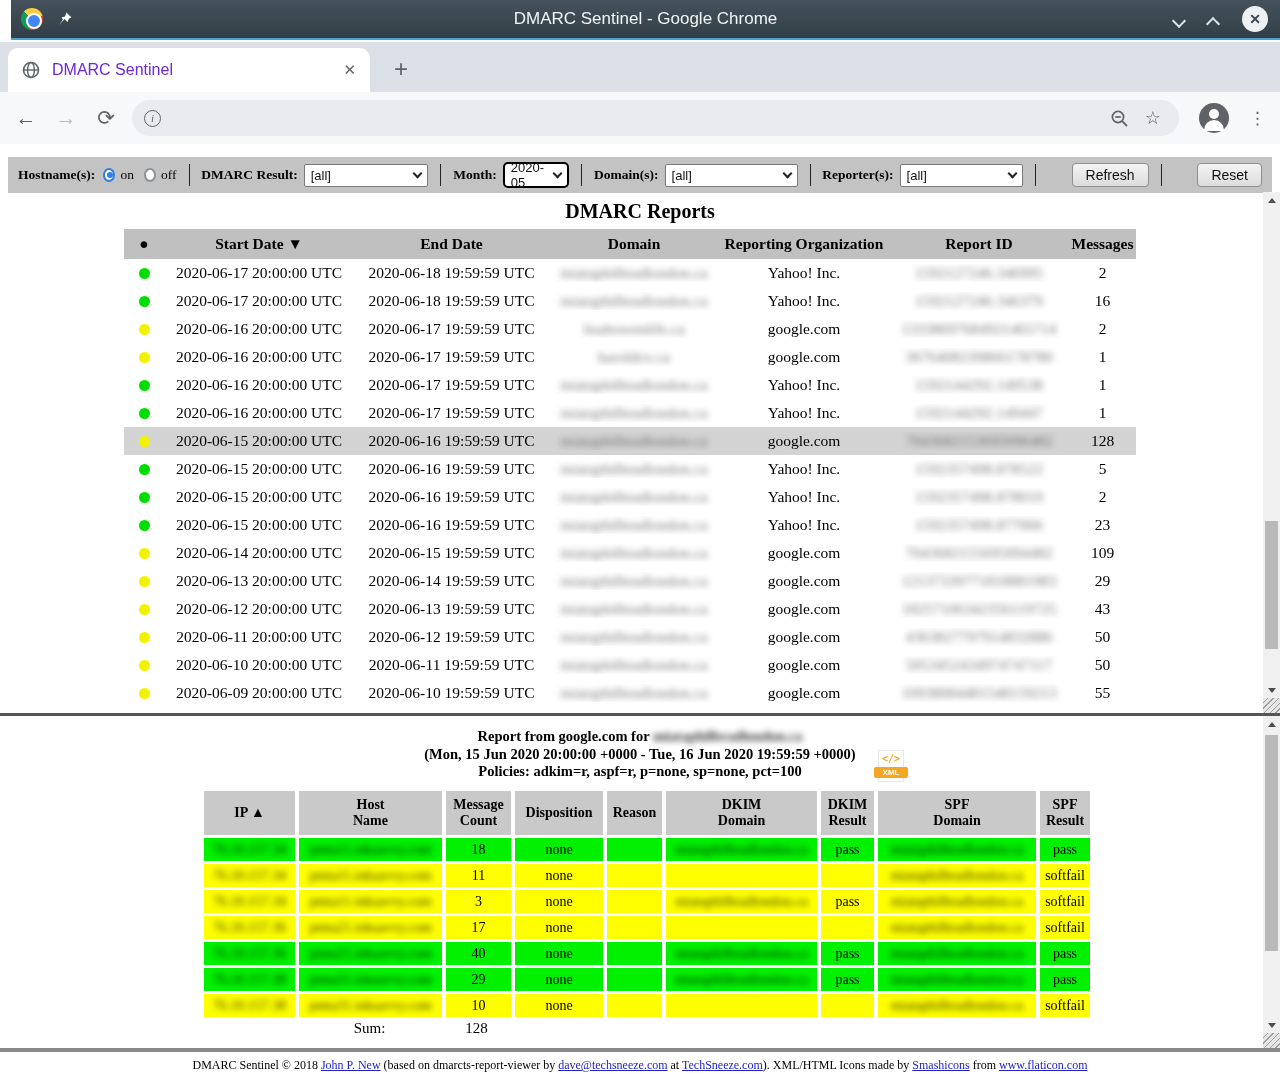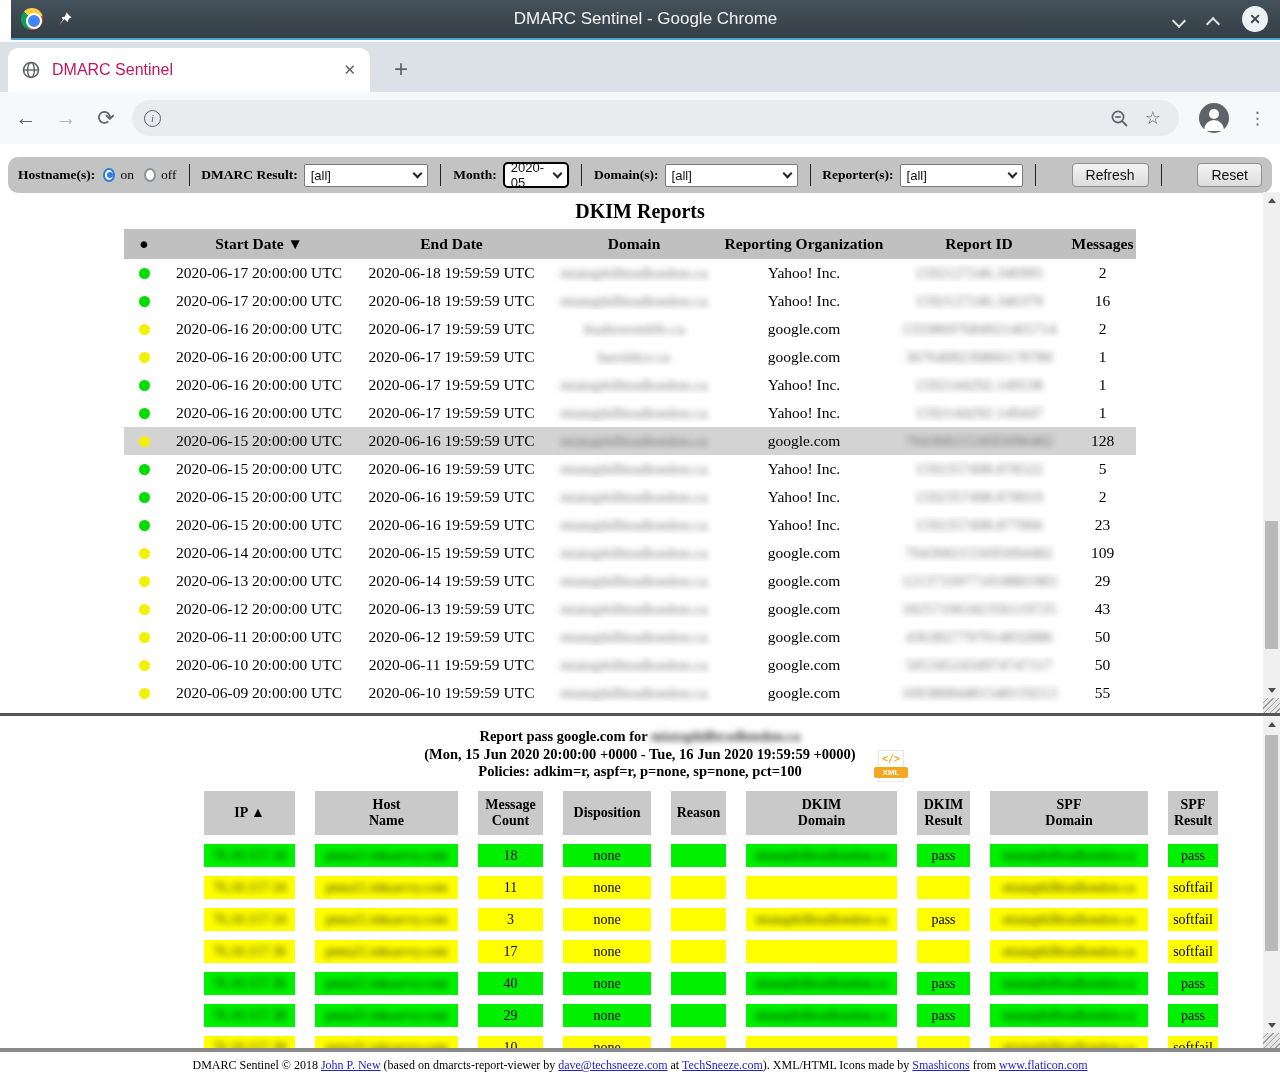--- a/index.html
+++ b/index.html
@@ -34,7 +34,7 @@
     font-family:"Liberation Sans", sans-serif; }
   .tab { position:absolute; left:8px; bottom:0; width:362px; height:44px; background:#fff;
     border-radius:10px 10px 0 0; display:flex; align-items:center; padding:0 14px; gap:12px; }
-  .tab-title { flex:1; font-size:16px; color:#be185d; white-space:nowrap; overflow:hidden; }
+  .tab-title { flex:1; font-size:16px; color:#6d28d9; white-space:nowrap; overflow:hidden; }
   .tab-close { color:#5f6368; font-size:15px; }
   .newtab-btn { position:absolute; left:384px; bottom:6px; width:34px; height:34px;
     display:flex; align-items:center; justify-content:center; font-size:24px; color:#5f6368; }

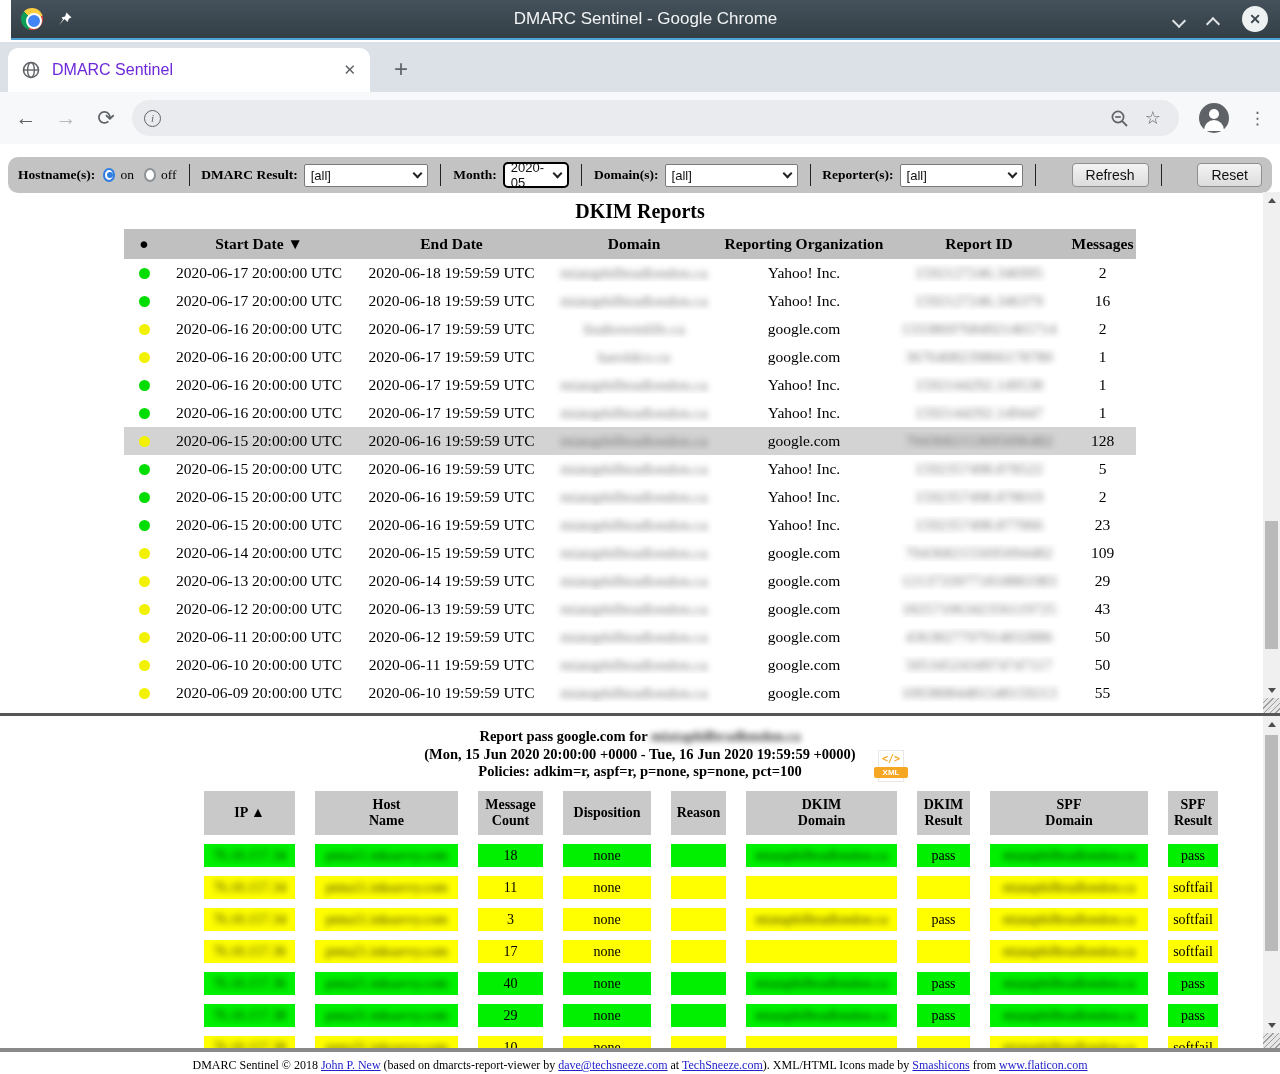--- a/index.html
+++ b/index.html
@@ -61,7 +61,7 @@
 
   
   .filterbar { position:absolute; top:13px; left:8px; right:8px; height:36px; background:#c3c3c3;
-    display:flex; align-items:center; padding:0 10px; font-size:13.5px;border-radius:10px; }
+    display:flex; align-items:center; padding:0 10px; font-size:13.5px; }
   .flabel { font-weight:bold; margin-right:6px; white-space:nowrap; }
   .fsep { width:1px; height:22px; background:#222; margin:0 12px; }
   .radio { width:14px; height:14px; border-radius:50%; background:#fff; border:2px solid #8d9296;

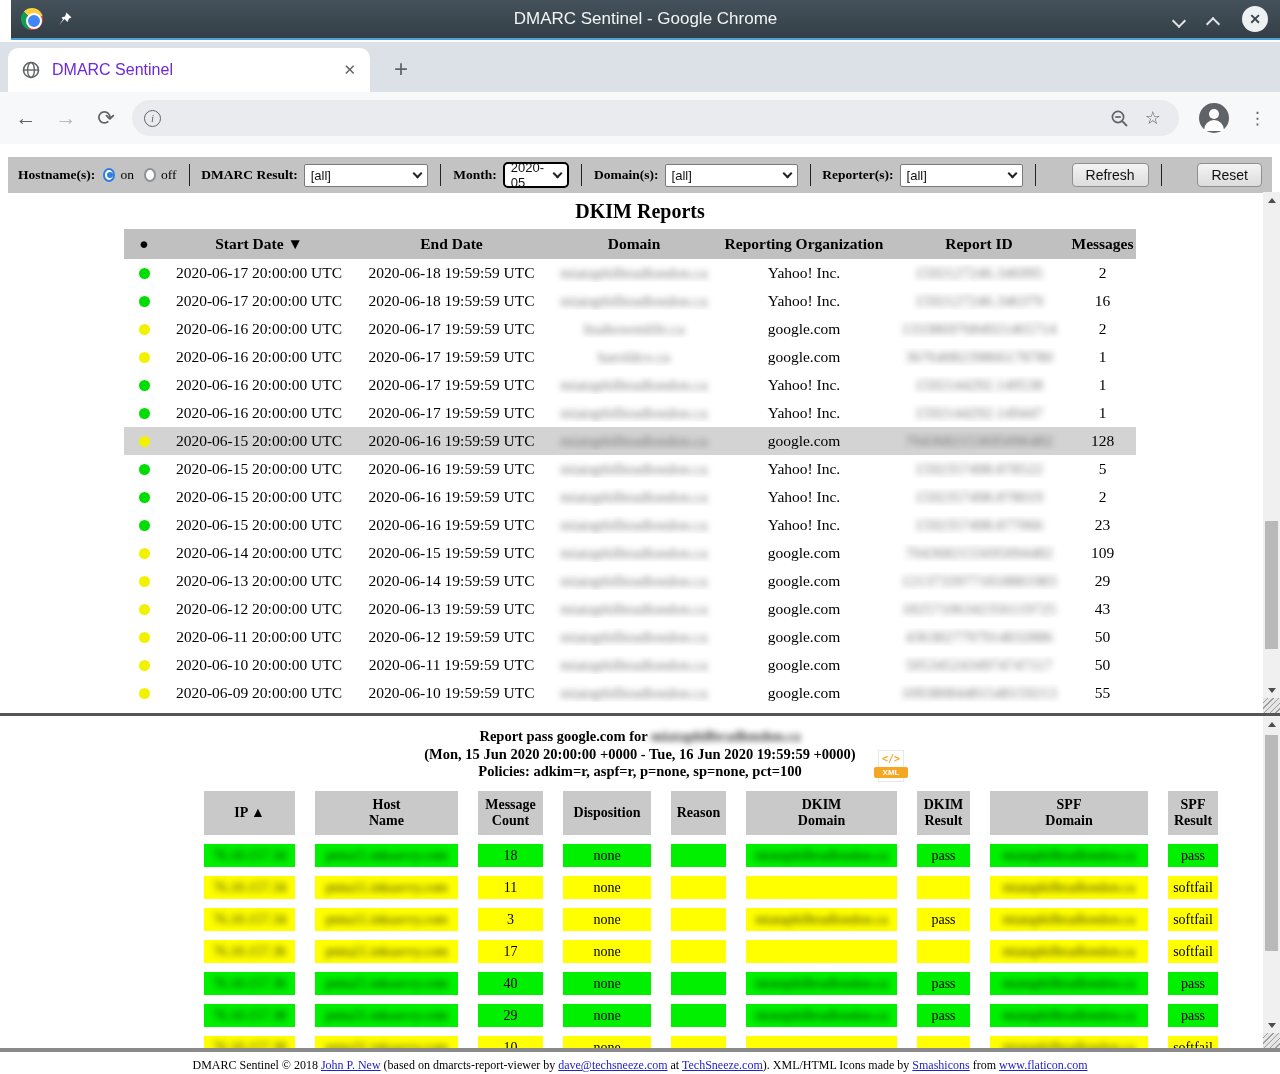--- a/index.html
+++ b/index.html
@@ -227,7 +227,7 @@
   </div>
 
   <div class="main-pane">
-    <div class="reports-title">DKIM Reports</div>
+    <div class="reports-title">DMARC Reports</div>
     <div class="reports-table">
       <div class="rhead" id="reports-head">
           <div class="col0">●</div>

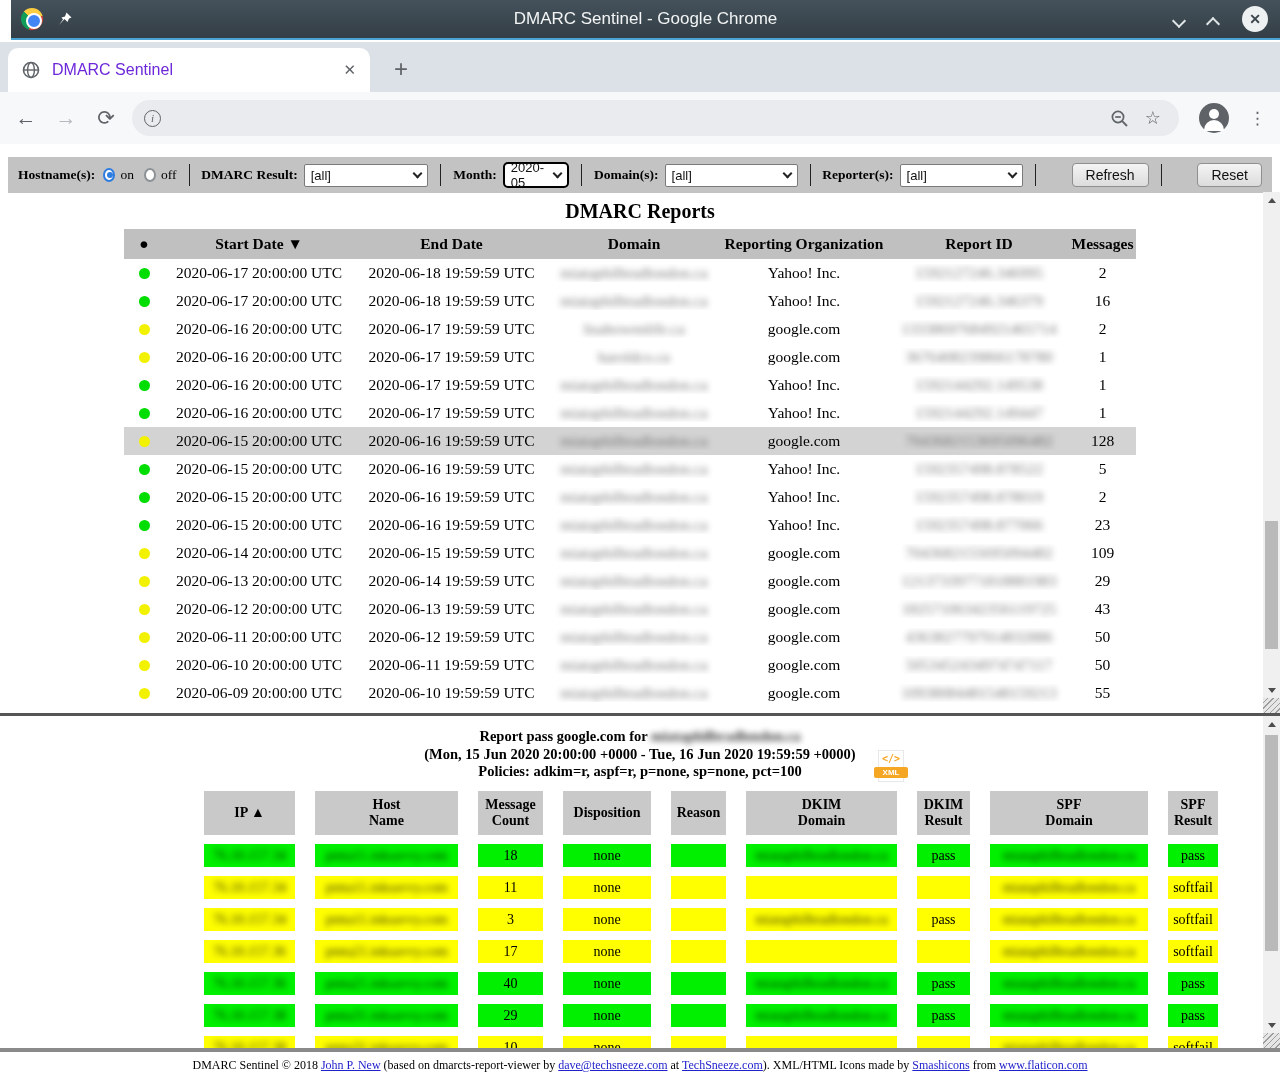--- a/index.html
+++ b/index.html
@@ -404,7 +404,7 @@
   <div class="detail-pane">
     <div class="detail-heading">
       <div>
-        <span>Report pass google.com for</span>
+        <span>Report from google.com for</span>
         <span class="redacted">miataphilbradlondon.ca</span>
       </div>
       <div>(Mon, 15 Jun 2020 20:00:00 +0000 - Tue, 16 Jun 2020 19:59:59 +0000)</div>

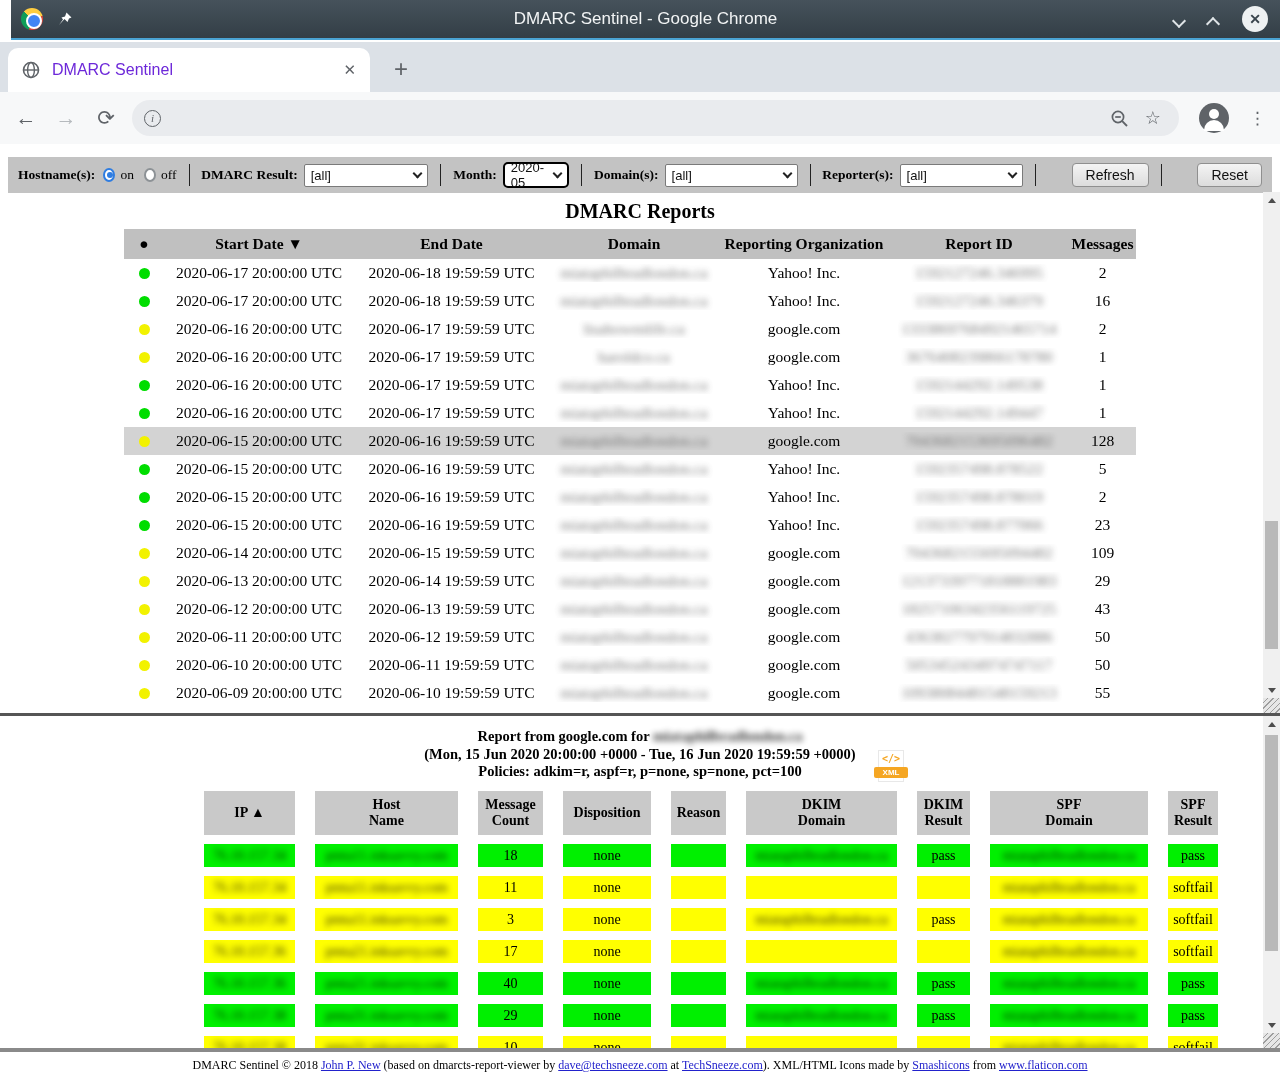--- a/index.html
+++ b/index.html
@@ -120,7 +120,7 @@
     font-size:8px; font-weight:bold; padding:1px 9px; border-radius:2px; }
   .detail-table { width:872px; margin:10px auto 0; background:#fff; }
   .dhead, .drow { display:grid; grid-template-columns:91px 143px 65px 88px 55px 151px 53px 158px 50px;
-    gap:20px; margin-bottom:9px; }
+    gap:4px; margin-bottom:3px; }
   .dhead > div { background:#c9c9c9; font-weight:bold; font-size:14px; text-align:center;
     height:44px; display:flex; align-items:center; justify-content:center; white-space:pre-line; line-height:16px; }
   .drow > div { height:23px; font-size:14px; text-align:center; line-height:23px;

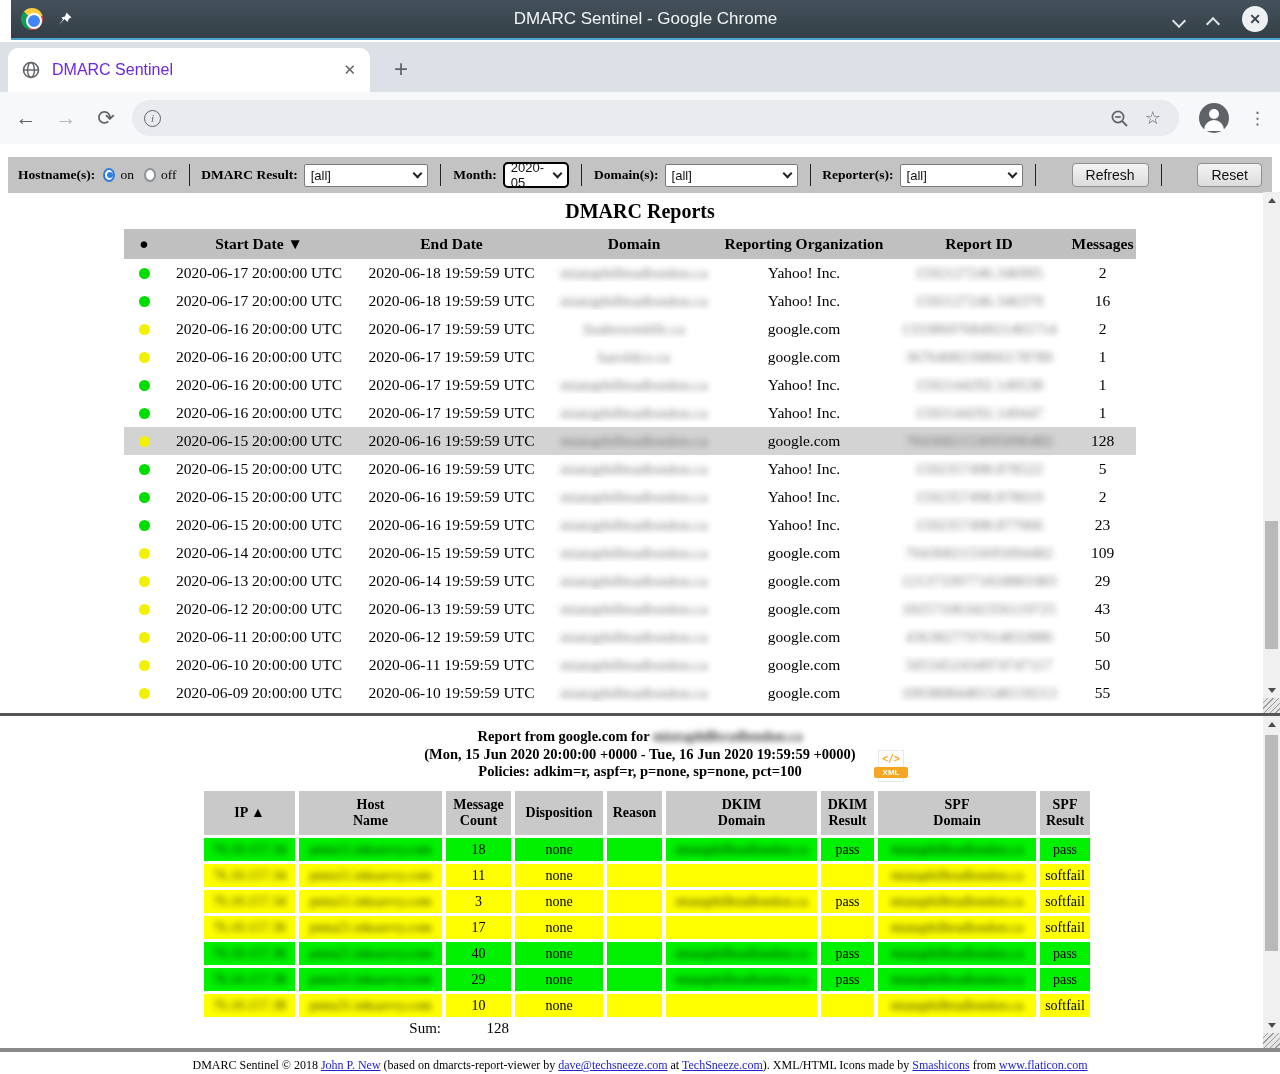--- a/index.html
+++ b/index.html
@@ -129,7 +129,7 @@
   .drow.yellow > div { background:#ffff00; }
   .sum-row { display:grid; grid-template-columns:91px 143px 65px 88px 55px 151px 53px 158px 50px;
     gap:3px; font-size:15px; }
-  .sum-row > div { text-align:right; }
+  .sum-row > div { text-align:center; }
 
   .bottom-divider { position:absolute; top:904px; left:0; right:0; height:4px; background:#8a8a8a; }
 

